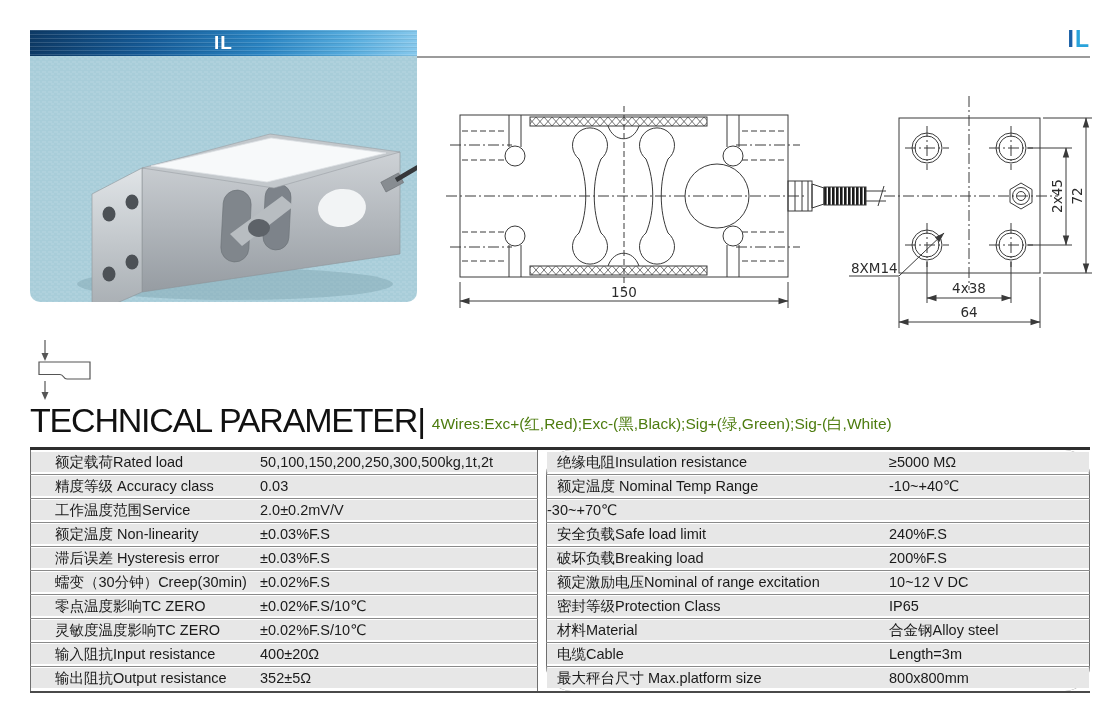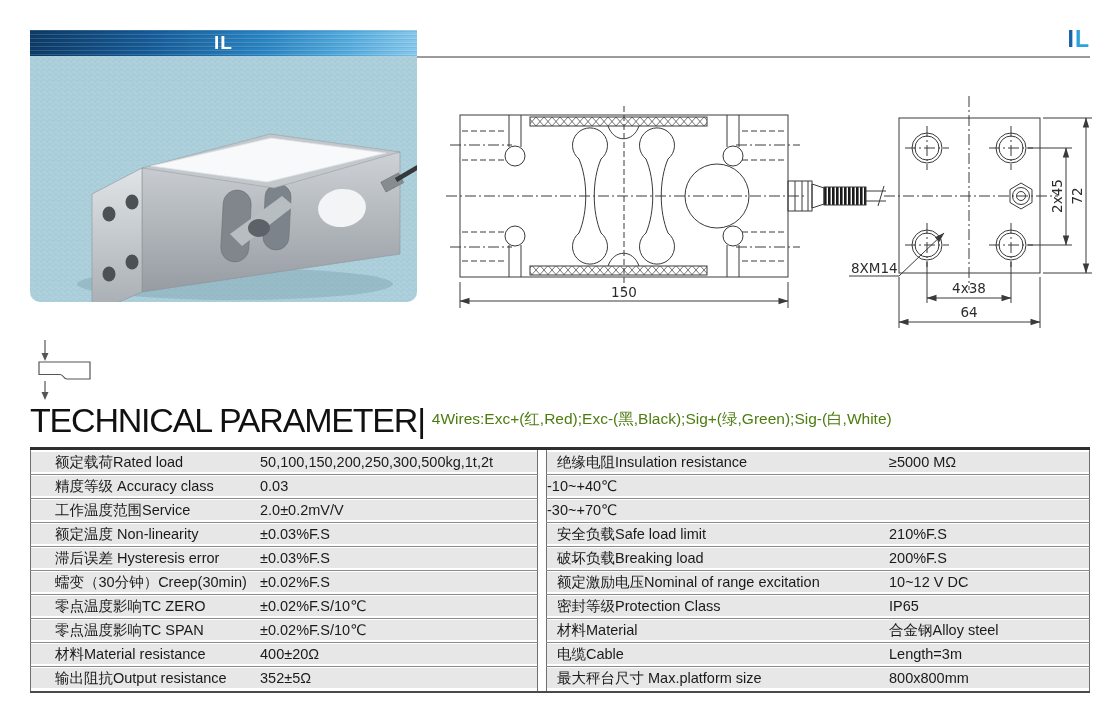--- a/index.html
+++ b/index.html
@@ -37,7 +37,7 @@
   .loadicon{position:absolute;left:30px;top:335px;width:70px;height:65px;}
 
   
-  .heading{position:absolute;left:30px;top:403px;display:flex;align-items:center;gap:7px;white-space:nowrap;}
+  .heading{position:absolute;left:30px;top:403px;display:flex;align-items:flex-end;gap:7px;white-space:nowrap;}
   .heading .title{font-size:34px;letter-spacing:-1.2px;color:#111;line-height:1;}
   .heading .wiring{font-size:15.5px;color:#4d7c0f;padding-bottom:2px;}
 

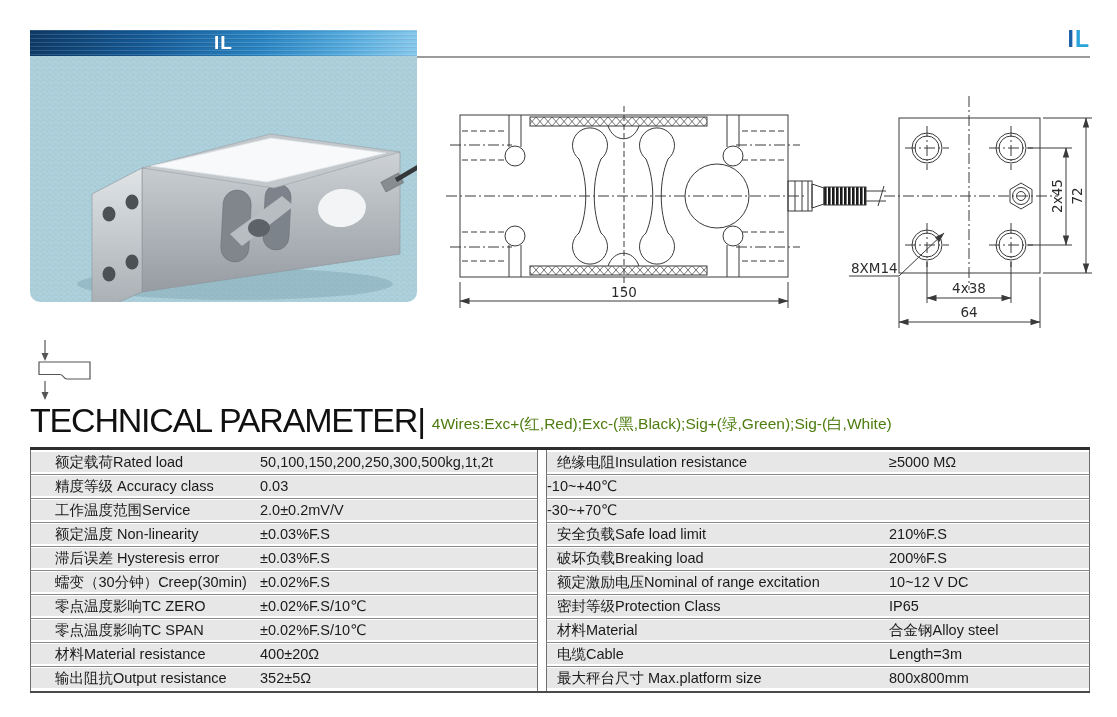--- a/index.html
+++ b/index.html
@@ -46,7 +46,7 @@
     border-top:3px solid #2f2f2f;border-bottom:2px solid #4a4a4a;display:flex;gap:8px;}
   .half{box-sizing:border-box;border-left:1px solid #6f6f6f;border-right:1px solid #6f6f6f;padding-top:2px;}
   .half.lhalf{width:508px;}
-  .half.rhalf{width:544px;}
+  .half.rhalf{width:544px;border-radius:25px;}
   .trow{position:relative;height:20px;line-height:20.5px;margin-bottom:4px;background:#e7e7e7;
     display:flex;align-items:center;white-space:nowrap;font-size:14.5px;color:#1a1a1a;}
   .trow:last-child{margin-bottom:3px;}

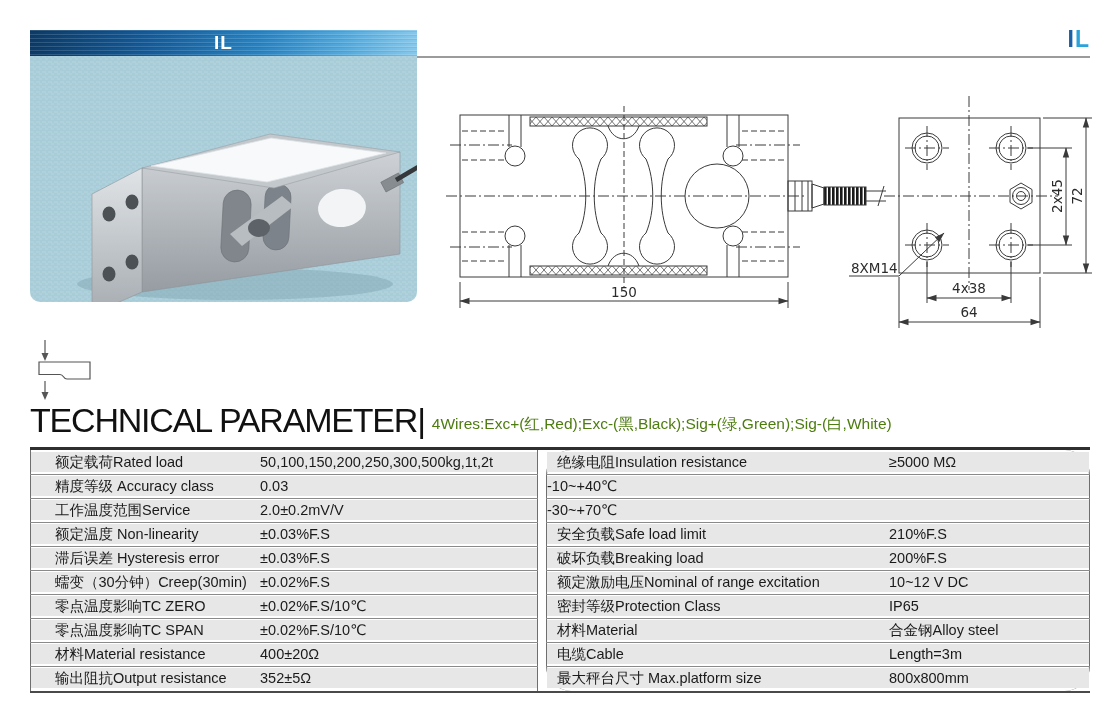--- a/index.html
+++ b/index.html
@@ -282,6 +282,7 @@
         </div>
 
         <div class="trow">
+          <span class="tlabel">额定温度 Nominal Temp Range</span>
           <span class="tvalue">-10~+40℃</span>
         </div>
 

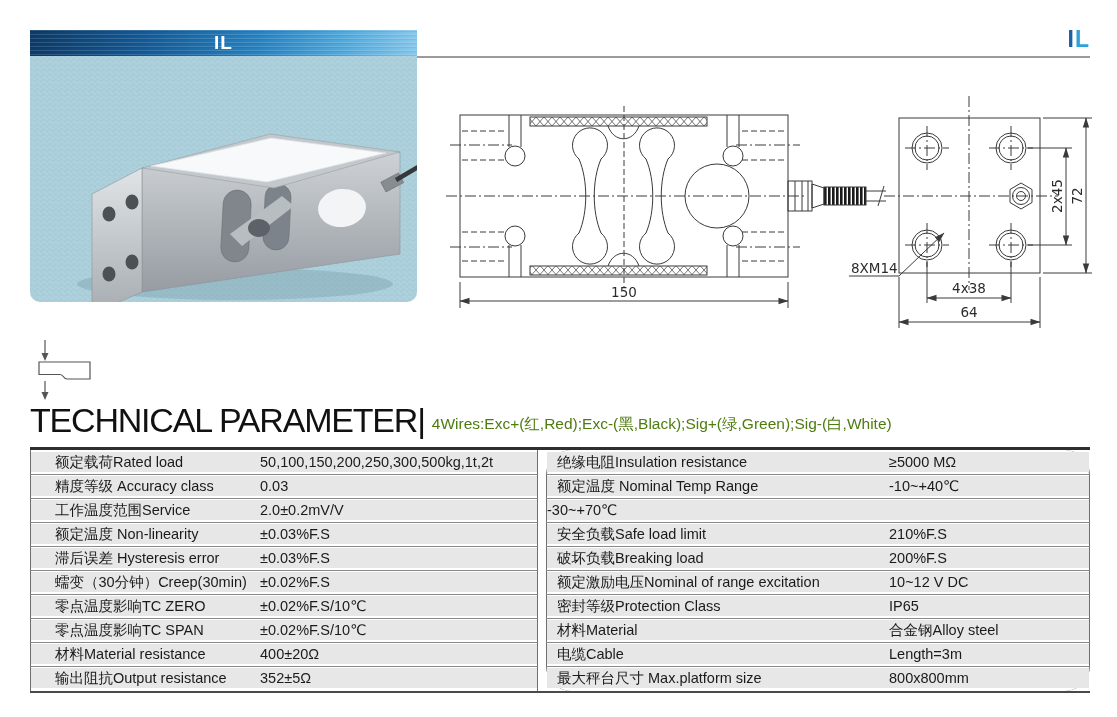--- a/index.html
+++ b/index.html
@@ -292,7 +292,7 @@
 
         <div class="trow">
           <span class="tlabel">安全负载Safe load limit</span>
-          <span class="tvalue">210%F.S</span>
+          <span class="tvalue">240%F.S</span>
         </div>
 
         <div class="trow">

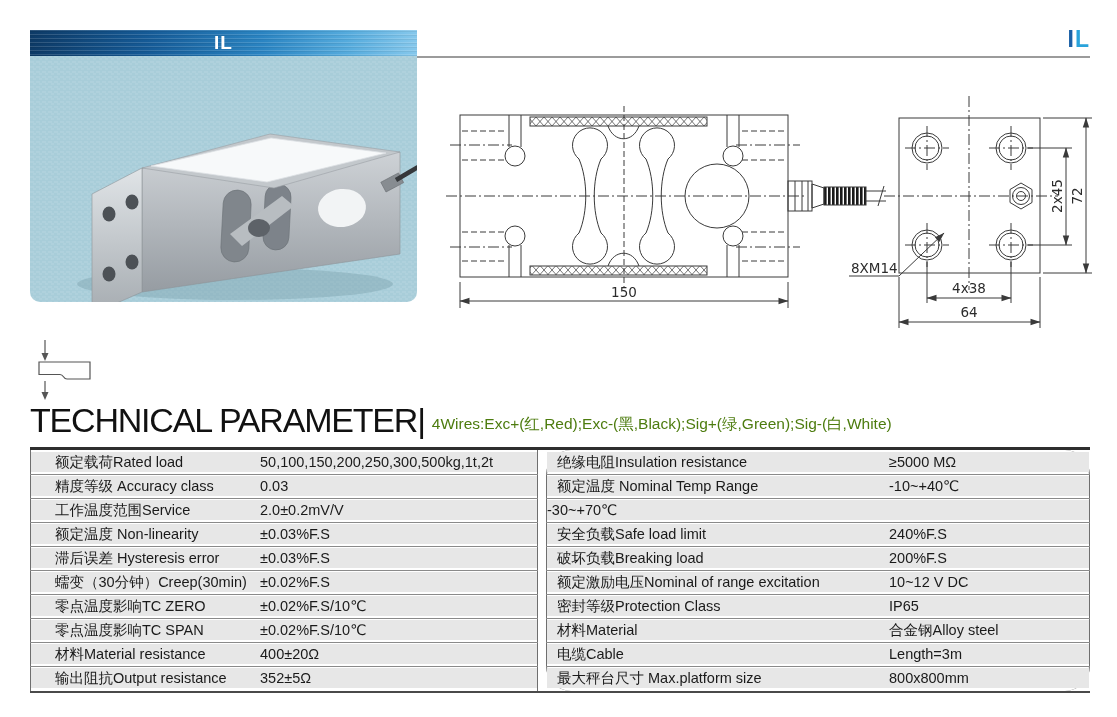--- a/index.html
+++ b/index.html
@@ -260,7 +260,7 @@
         </div>
 
         <div class="trow">
-          <span class="tlabel">零点温度影响TC SPAN</span>
+          <span class="tlabel">灵敏度温度影响TC ZERO</span>
           <span class="tvalue">±0.02%F.S/10℃</span>
         </div>
 

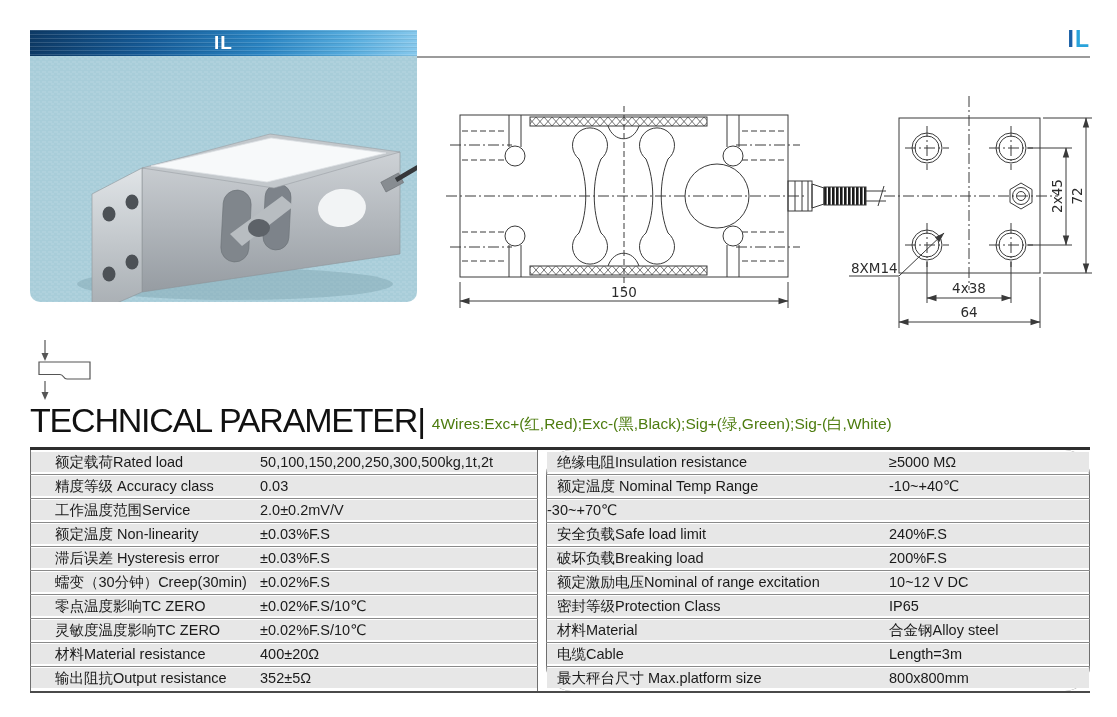--- a/index.html
+++ b/index.html
@@ -265,7 +265,7 @@
         </div>
 
         <div class="trow">
-          <span class="tlabel">材料Material resistance</span>
+          <span class="tlabel">输入阻抗Input resistance</span>
           <span class="tvalue">400±20Ω</span>
         </div>
 

